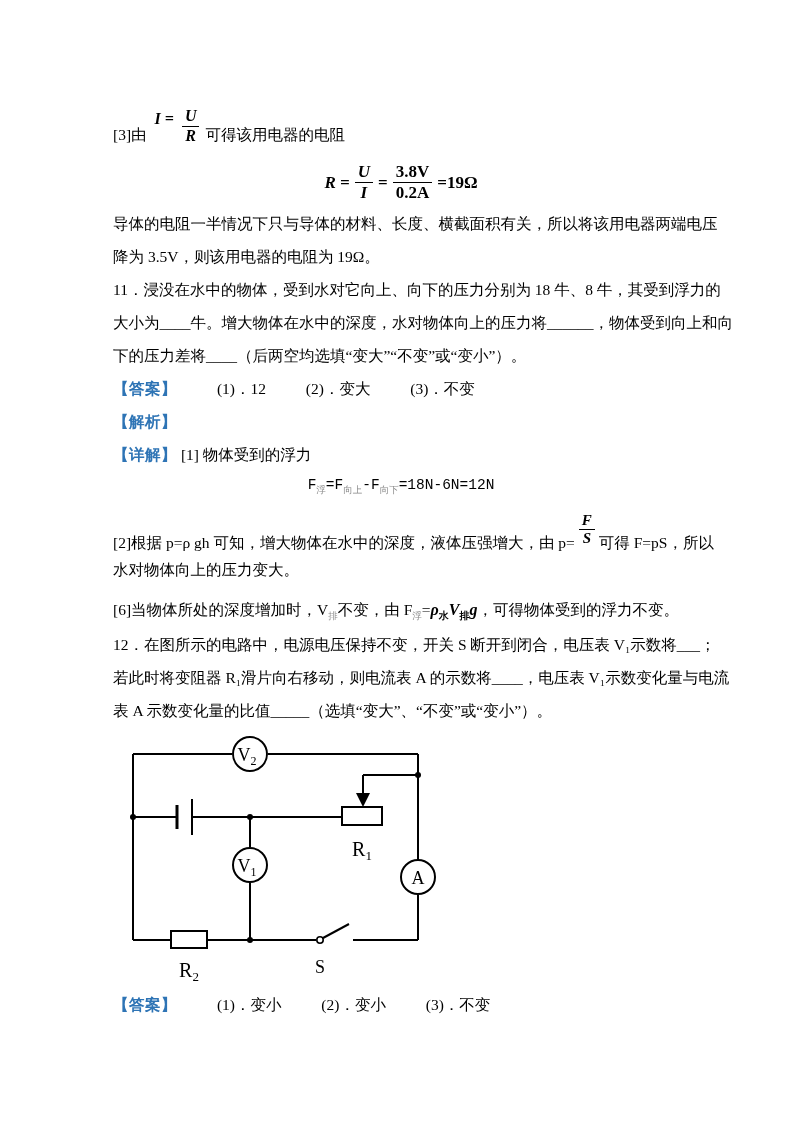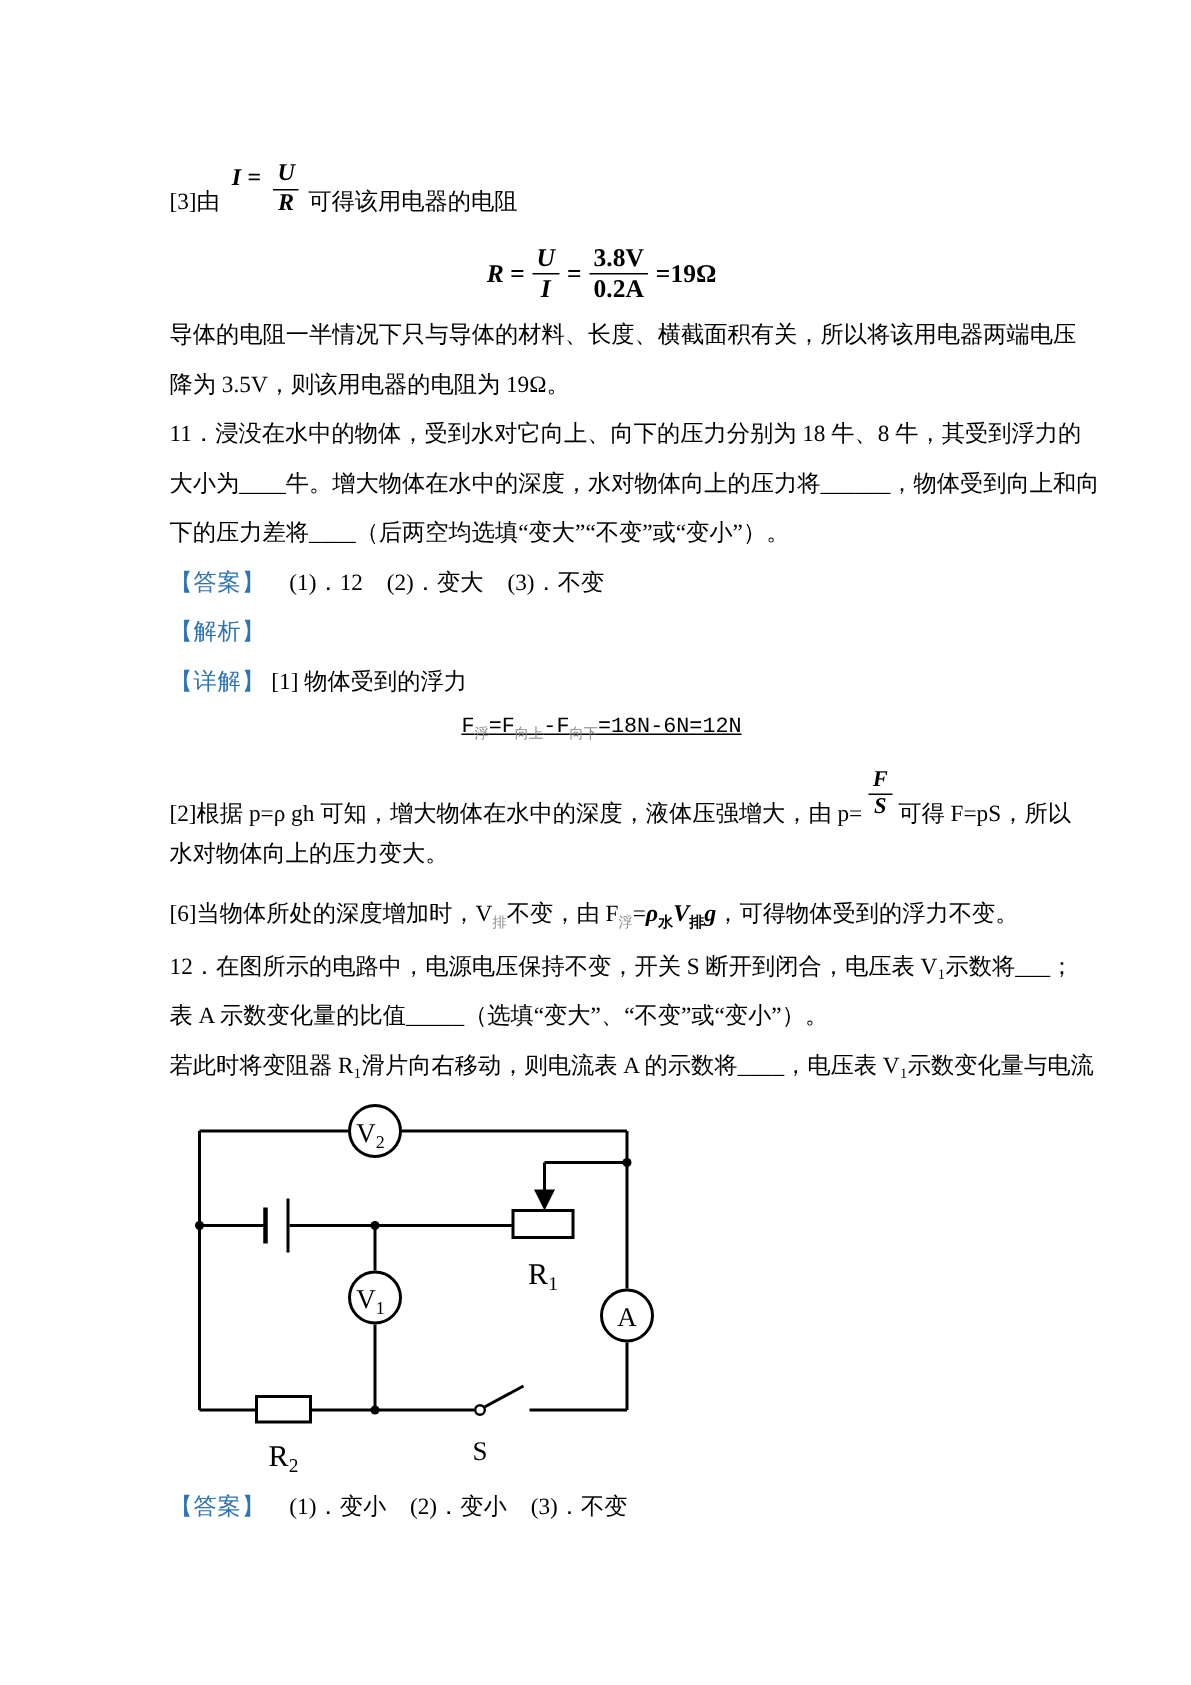--- a/index.html
+++ b/index.html
@@ -11,7 +11,7 @@
 
   
   .blue-label{color:#2e74b5;font-family:"Liberation Sans","DejaVu Sans",sans-serif;
-              font-weight:normal;letter-spacing:0.5px;}
+              font-weight:bold;letter-spacing:0.5px;}
 
   
   .vfrac{display:inline-flex;flex-direction:column;align-items:center;

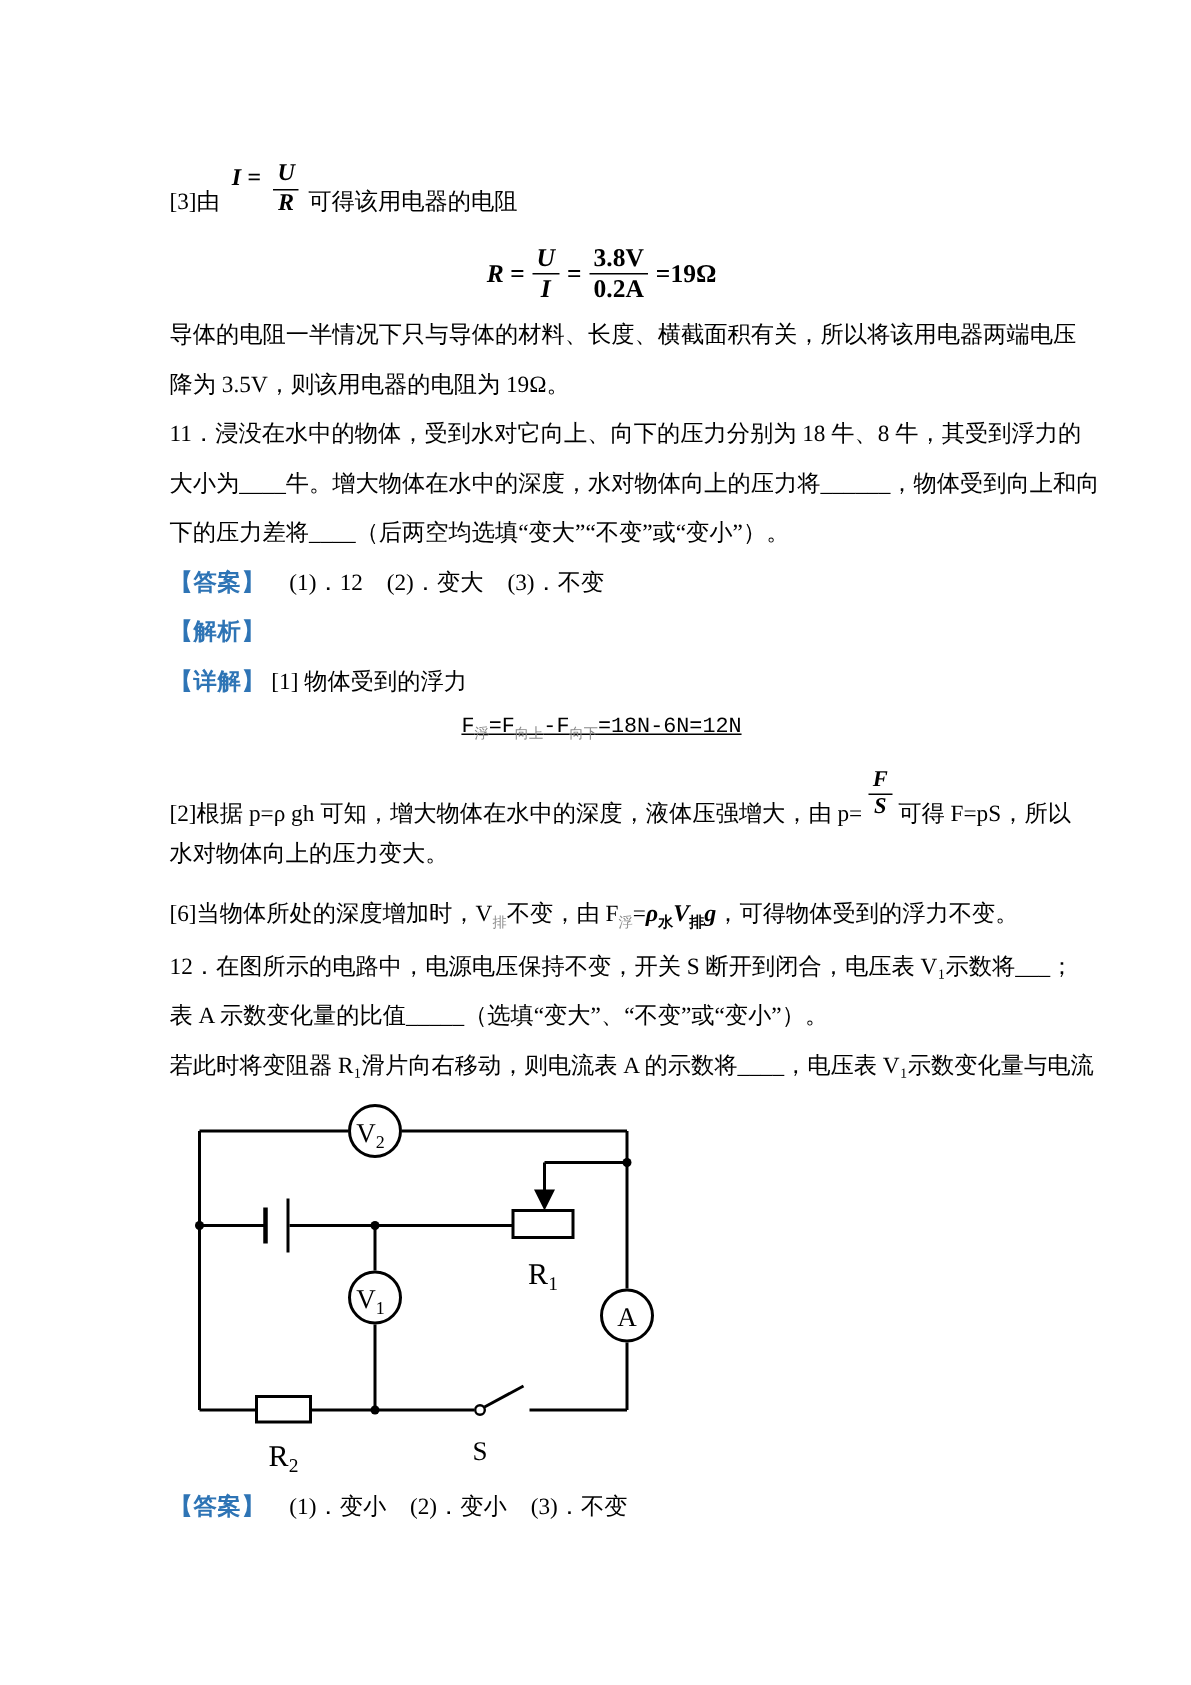--- a/index.html
+++ b/index.html
@@ -34,7 +34,7 @@
   .formula-main .lhs{font-style:italic;}
 
   .ans-row{line-height:33px;white-space:nowrap;}
-  .ans-item{margin-left:12px;}
+  .ans-item{margin-left:36px;}
 
   
   .f-formula{margin-top:4px;height:20px;line-height:20px;text-align:center;

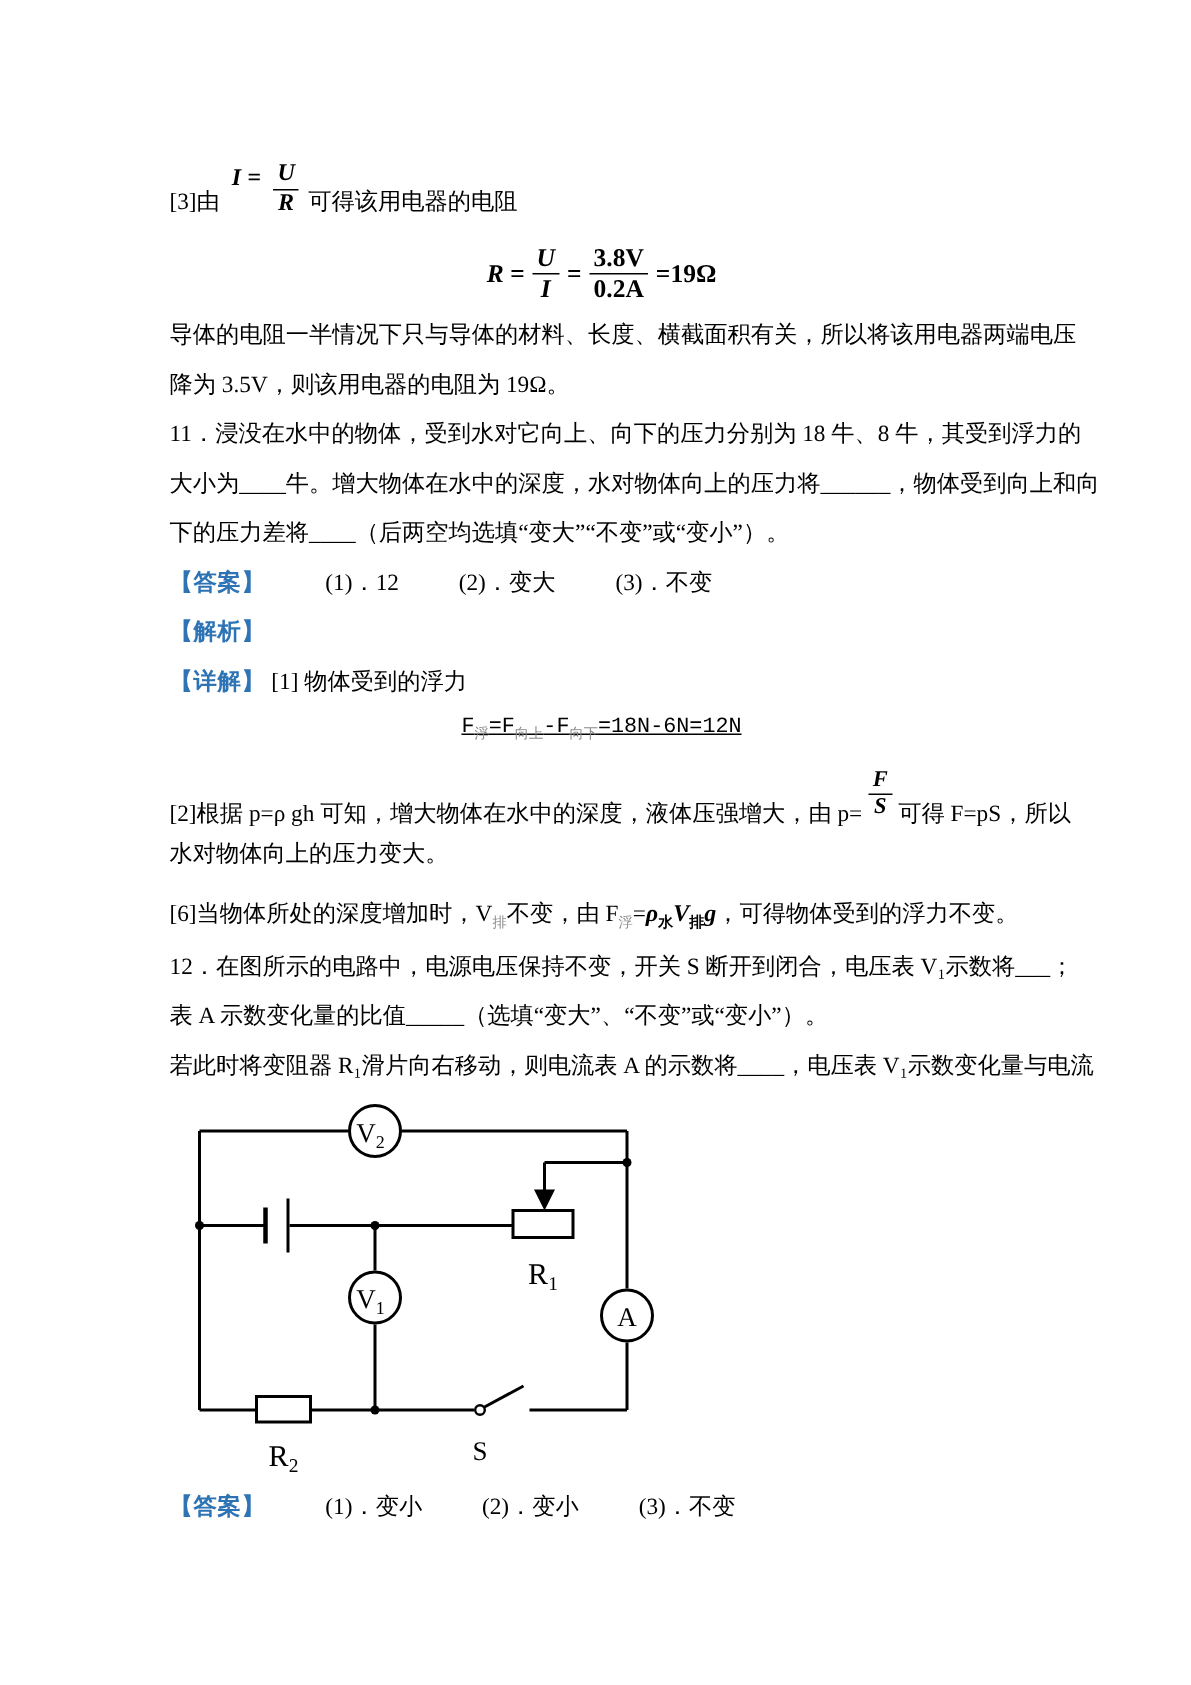--- a/index.html
+++ b/index.html
@@ -38,7 +38,7 @@
 
   
   .f-formula{margin-top:4px;height:20px;line-height:20px;text-align:center;
-             font-family:"Liberation Mono","DejaVu Sans Mono",monospace;font-size:14.5px;white-space:nowrap;text-decoration:underline;}
+             font-family:"Liberation Mono","DejaVu Sans Mono",monospace;font-size:14.5px;white-space:nowrap;}
   .f-formula sub{font-size:9.5px;color:#8a8a8a;font-family:"Liberation Serif",serif;}
 
   .sub-cn{font-size:9.5px;color:#8a8a8a;}

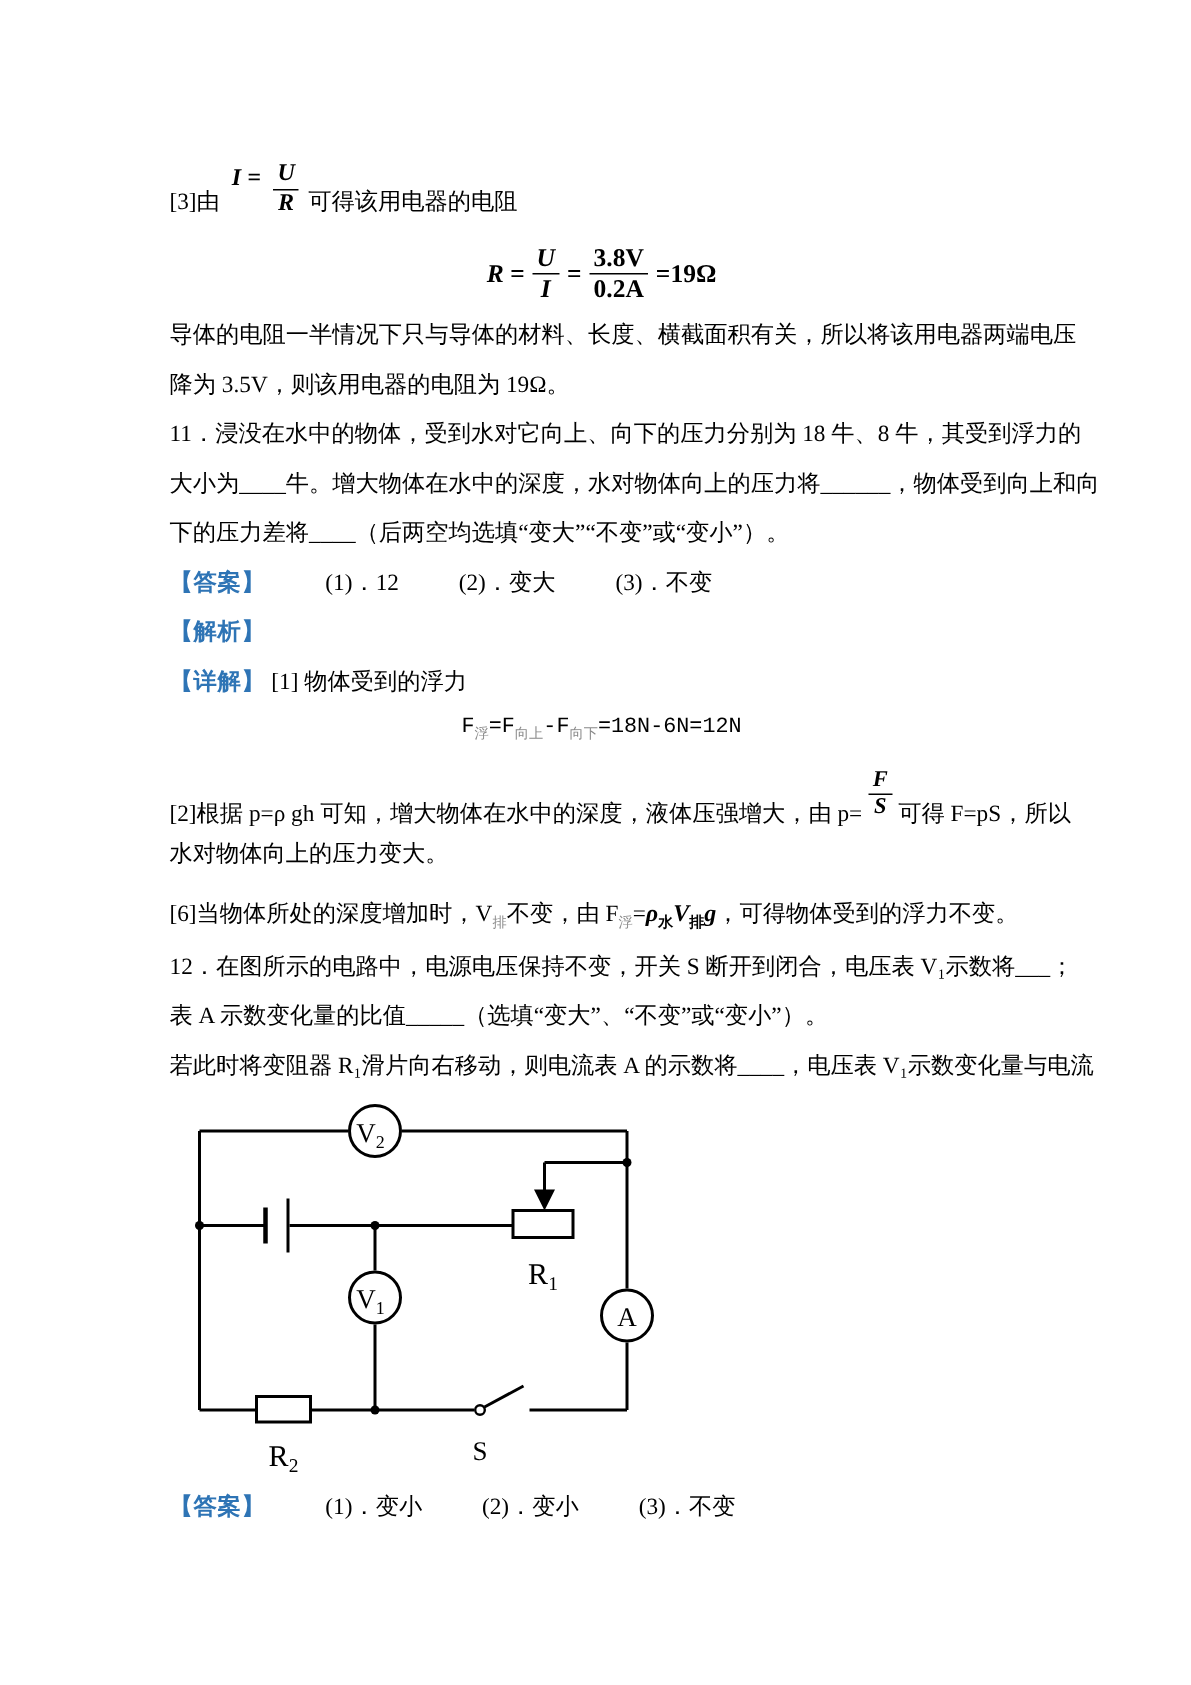--- a/index.html
+++ b/index.html
@@ -132,8 +132,8 @@
 
     <div class="q12-block">
       <div class="bodyline">12．在图所示的电路中，电源电压保持不变，开关 S 断开到闭合，电压表 V₁示数将___；</div>
+      <div class="bodyline">若此时将变阻器 R₁滑片向右移动，则电流表 A 的示数将____，电压表 V₁示数变化量与电流</div>
       <div class="bodyline">表 A 示数变化量的比值_____（选填“变大”、“不变”或“变小”）。</div>
-      <div class="bodyline">若此时将变阻器 R₁滑片向右移动，则电流表 A 的示数将____，电压表 V₁示数变化量与电流</div>
 
       <div class="circuit-wrap">
         <svg width="336" height="266" viewBox="0 0 336 266" xmlns="http://www.w3.org/2000/svg">

